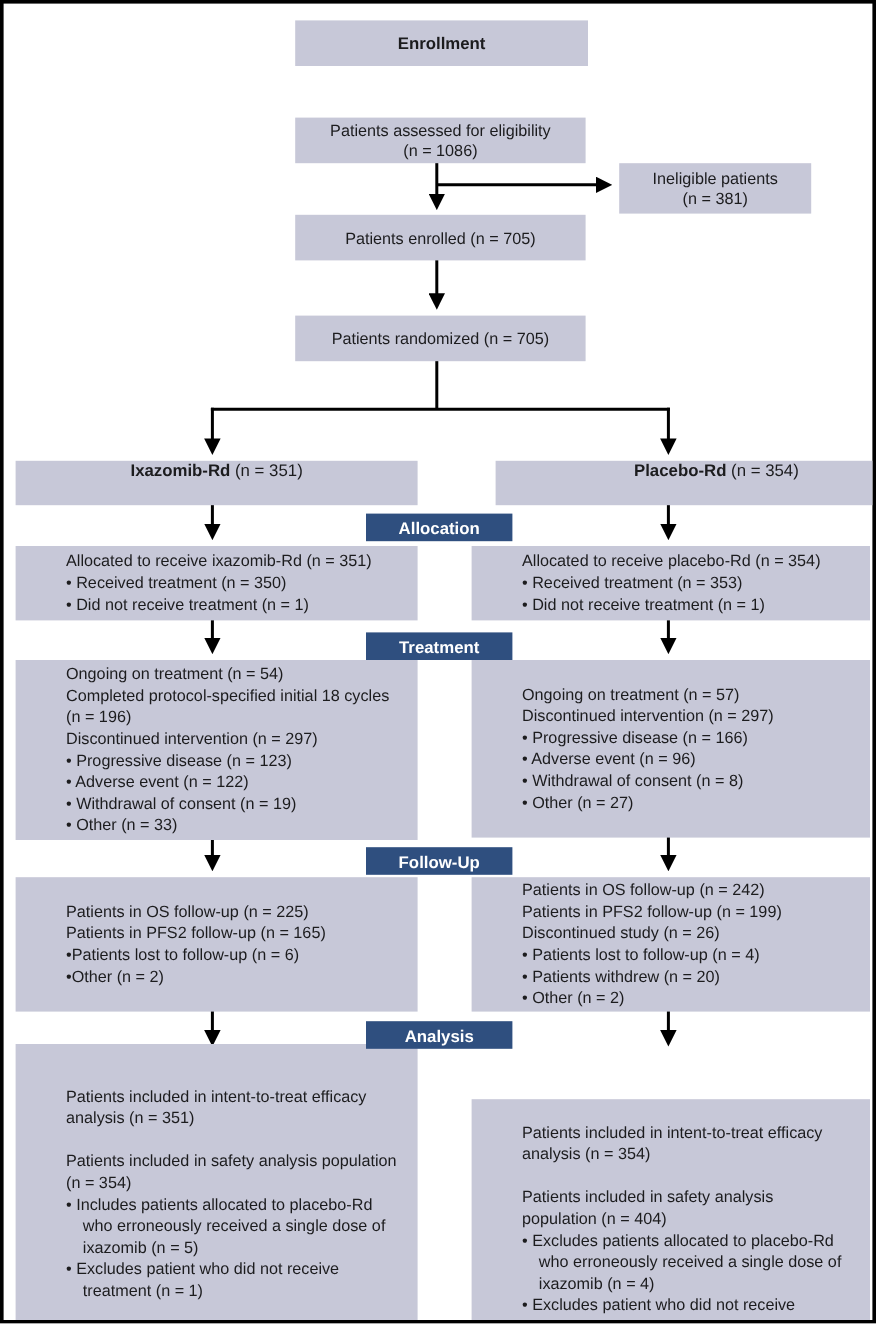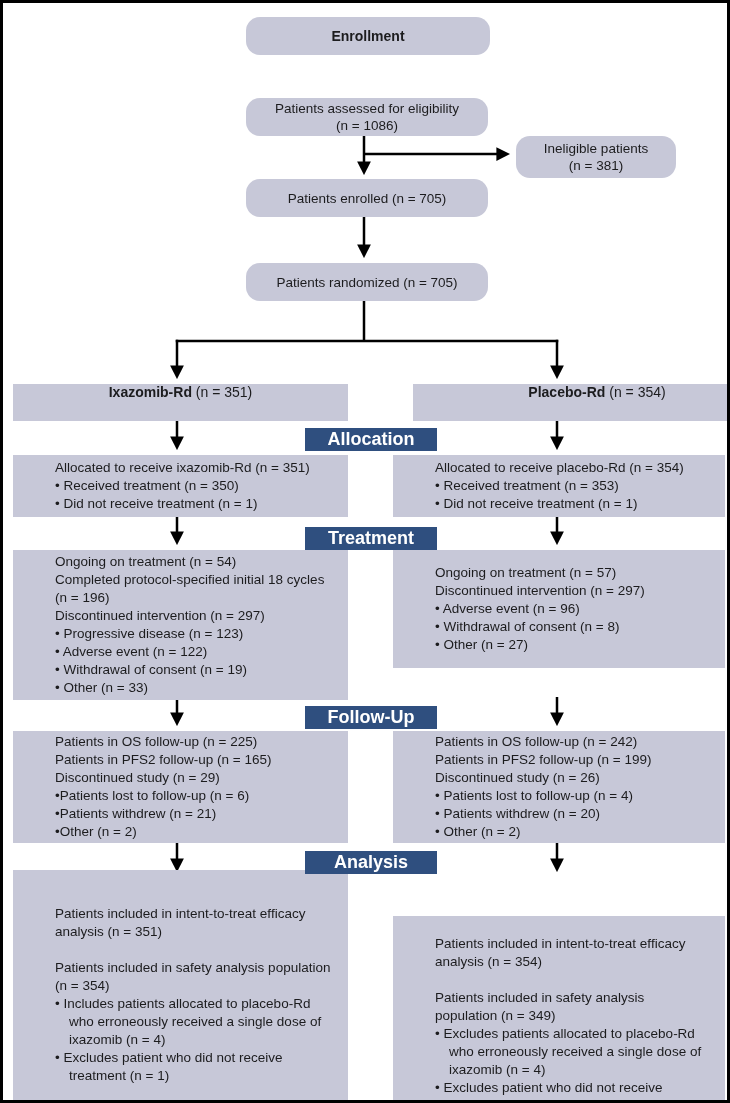--- a/index.html
+++ b/index.html
@@ -27,7 +27,7 @@
     display: flex; flex-direction: column;
     align-items: center; justify-content: center;
     text-align: center;
-    font-size: 13.5px; line-height: 17px; border-radius: 14px;
+    font-size: 13.5px; line-height: 17px;
   }
   .title-box { font-weight: bold; font-size: 14px; }
   .arm-header {

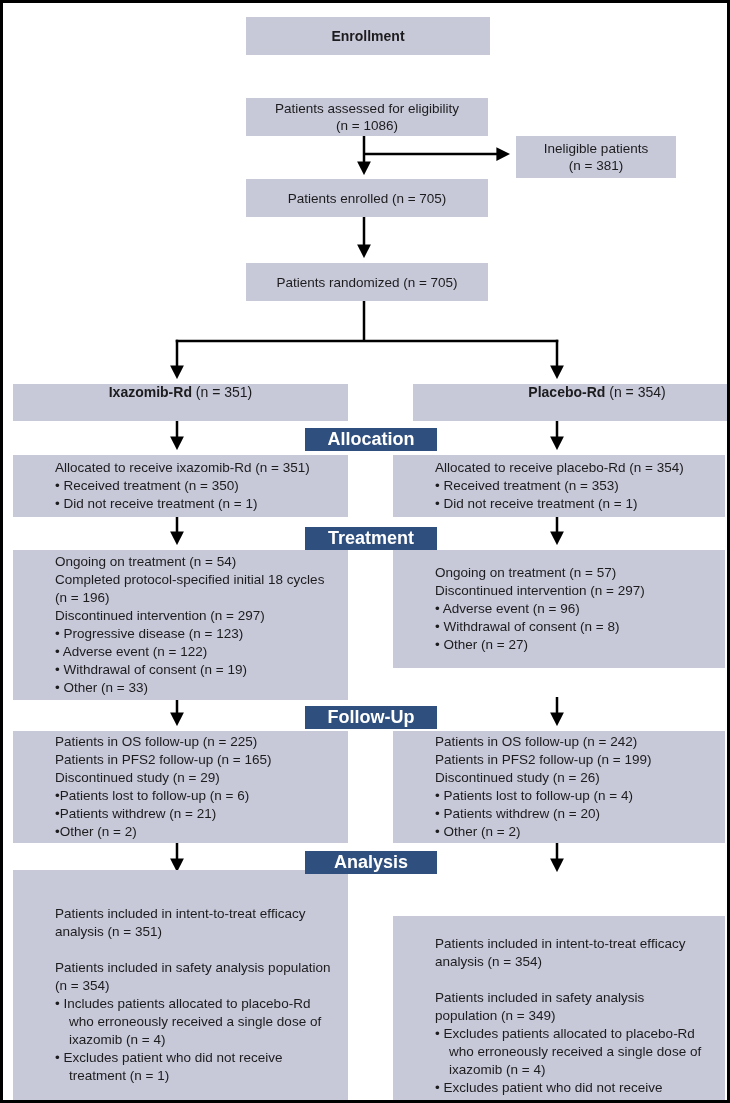--- a/index.html
+++ b/index.html
@@ -44,11 +44,11 @@
   .content-box .bullet { padding-left: 14px; text-indent: -14px; }
   .banner {
     position:absolute;
-    width: 132px; height: 23px;
+    width: 122px; height: 23px;
     left: 302px;
     background: var(--banner-fill, #2f4f7f);
     color: var(--banner-text, #ffffff);
-    font-weight: bold; font-size: 18px;
+    font-weight: bold; font-size: 14px;
     display:flex; align-items:center; justify-content:center;
     z-index: 3;
   }

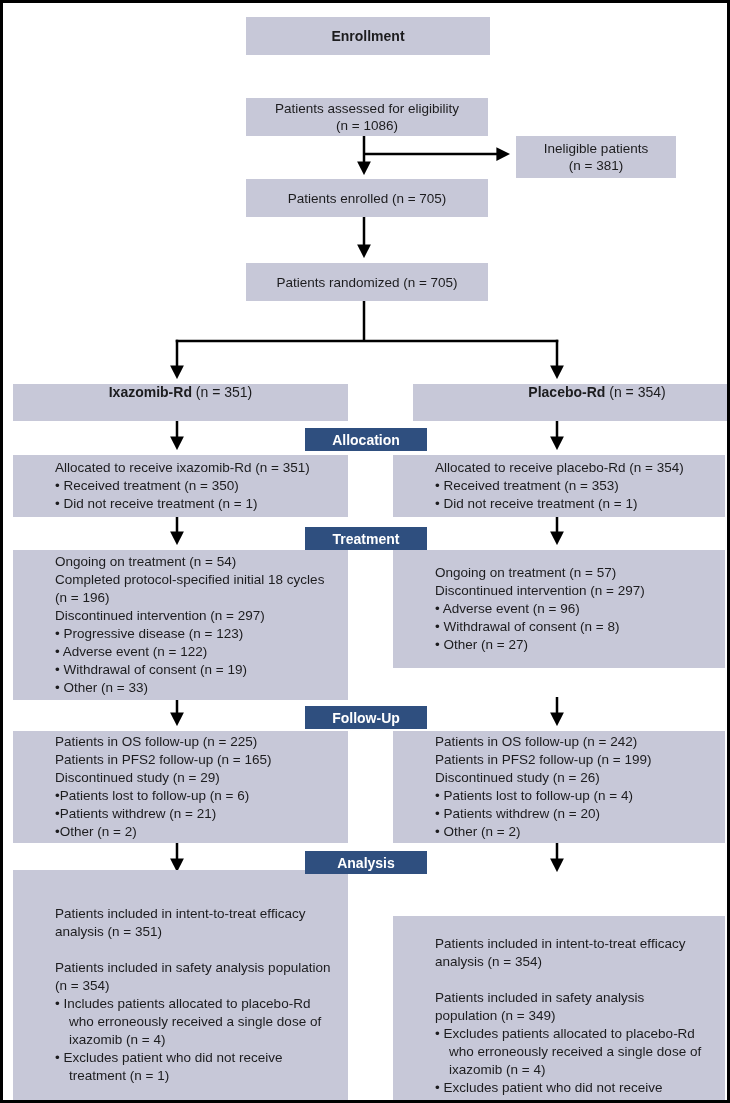--- a/index.html
+++ b/index.html
@@ -139,7 +139,7 @@
       <div class="line bullet">• Withdrawal of consent (n = 19)</div>
       <div class="line bullet">• Other (n = 33)</div>
     </div>
-  <div class="box content-box" style="left:390px; top:547px; width:332px; height:118px;">
+  <div class="box content-box" style="left:390px; top:547px; width:332px; height:148px;">
       <div class="line">Ongoing on treatment (n = 57)</div>
       <div class="line">Discontinued intervention (n = 297)</div>
       <div class="line bullet">• Adverse event (n = 96)</div>

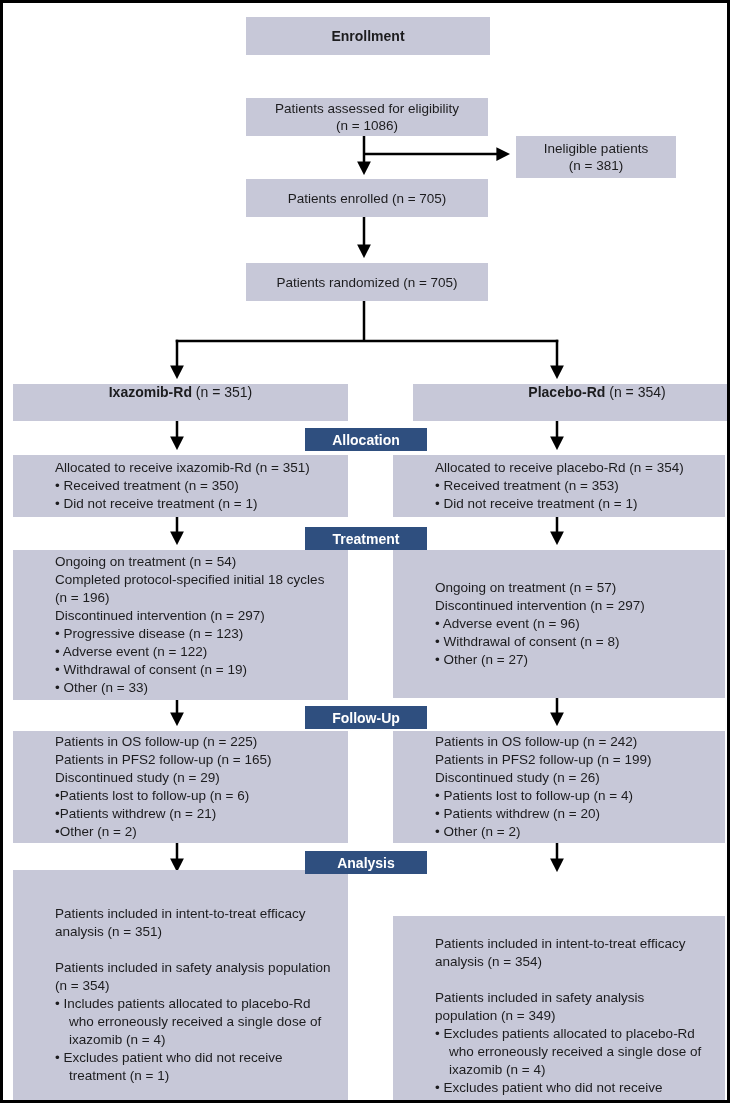--- a/index.html
+++ b/index.html
@@ -142,6 +142,7 @@
   <div class="box content-box" style="left:390px; top:547px; width:332px; height:148px;">
       <div class="line">Ongoing on treatment (n = 57)</div>
       <div class="line">Discontinued intervention (n = 297)</div>
+      <div class="line bullet">• Progressive disease (n = 166)</div>
       <div class="line bullet">• Adverse event (n = 96)</div>
       <div class="line bullet">• Withdrawal of consent (n = 8)</div>
       <div class="line bullet">• Other (n = 27)</div>

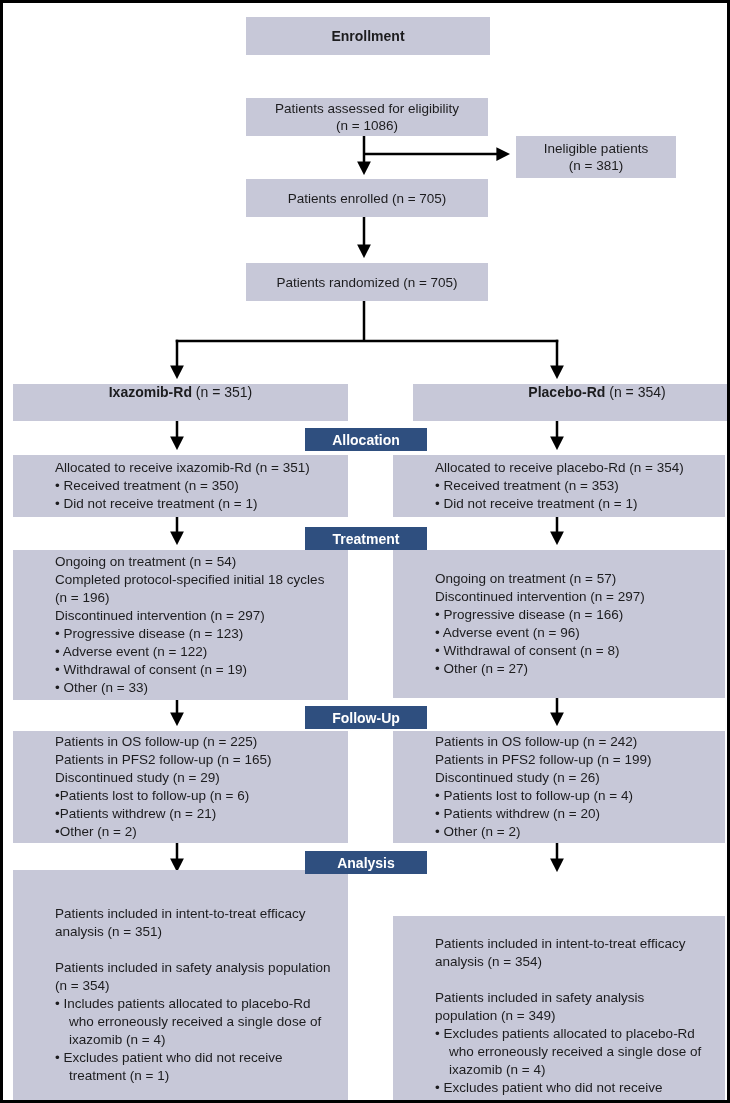--- a/index.html
+++ b/index.html
@@ -151,7 +151,6 @@
   <div class="box content-box" style="left:10px; top:728px; width:335px; height:112px;">
       <div class="line">Patients in OS follow-up (n = 225)</div>
       <div class="line">Patients in PFS2 follow-up (n = 165)</div>
-      <div class="line">Discontinued study (n = 29)</div>
       <div class="line bullet">•Patients lost to follow-up (n = 6)</div>
       <div class="line bullet">•Patients withdrew (n = 21)</div>
       <div class="line bullet">•Other (n = 2)</div>

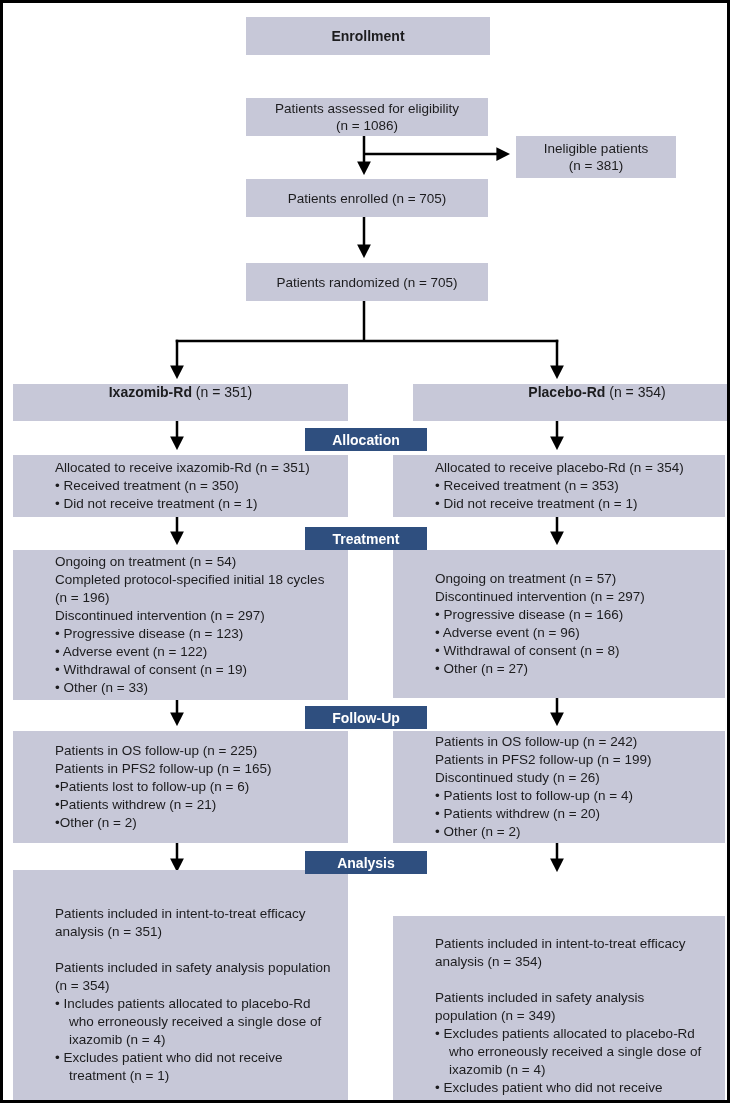--- a/index.html
+++ b/index.html
@@ -152,7 +152,6 @@
       <div class="line">Patients in OS follow-up (n = 225)</div>
       <div class="line">Patients in PFS2 follow-up (n = 165)</div>
       <div class="line bullet">•Patients lost to follow-up (n = 6)</div>
-      <div class="line bullet">•Patients withdrew (n = 21)</div>
       <div class="line bullet">•Other (n = 2)</div>
     </div>
   <div class="box content-box" style="left:390px; top:728px; width:332px; height:112px;">

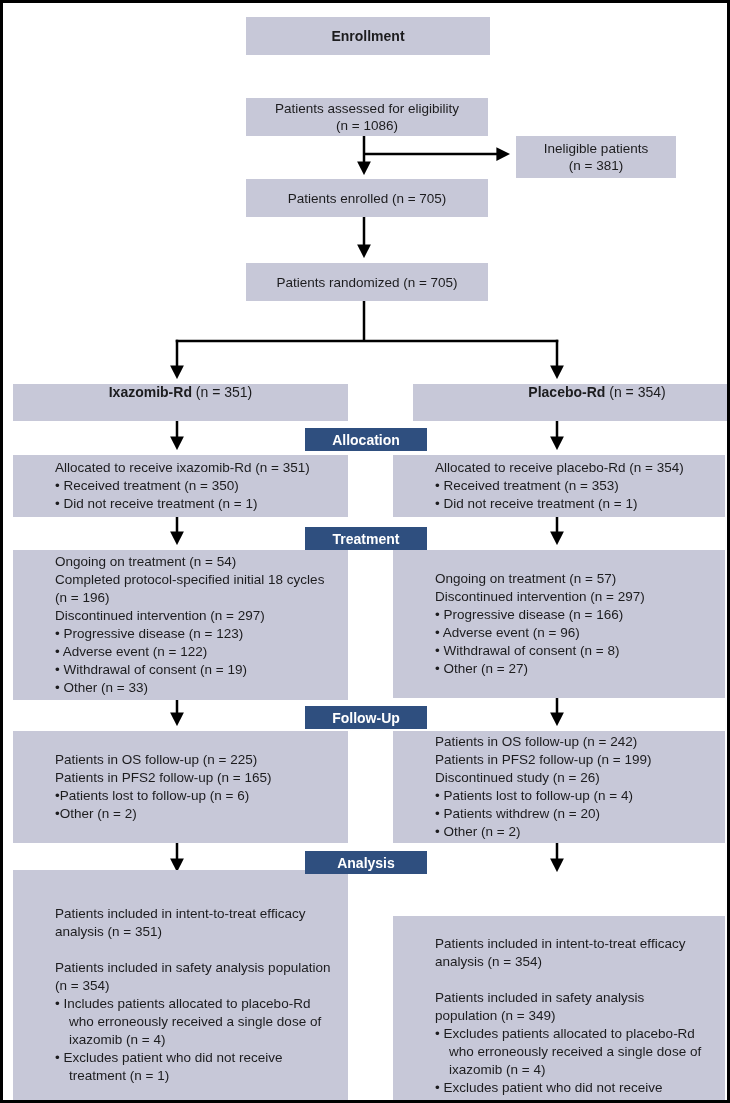--- a/index.html
+++ b/index.html
@@ -167,7 +167,7 @@
       <div class="line">Patients included in intent-to-treat efficacy analysis (n = 351)</div>
       <div class="line"></div>
       <div class="line">Patients included in safety analysis population (n = 354)</div>
-      <div class="line bullet">• Includes patients allocated to placebo-Rd who erroneously received a single dose of ixazomib (n = 4)</div>
+      <div class="line bullet">• Includes patients allocated to placebo-Rd who erroneously received a single dose of ixazomib (n = 5)</div>
       <div class="line bullet">• Excludes patient who did not receive treatment (n = 1)</div>
     </div>
   <div class="box content-box" style="left:390px; top:874px; width:332px; height:217px;margin-top:39px;">

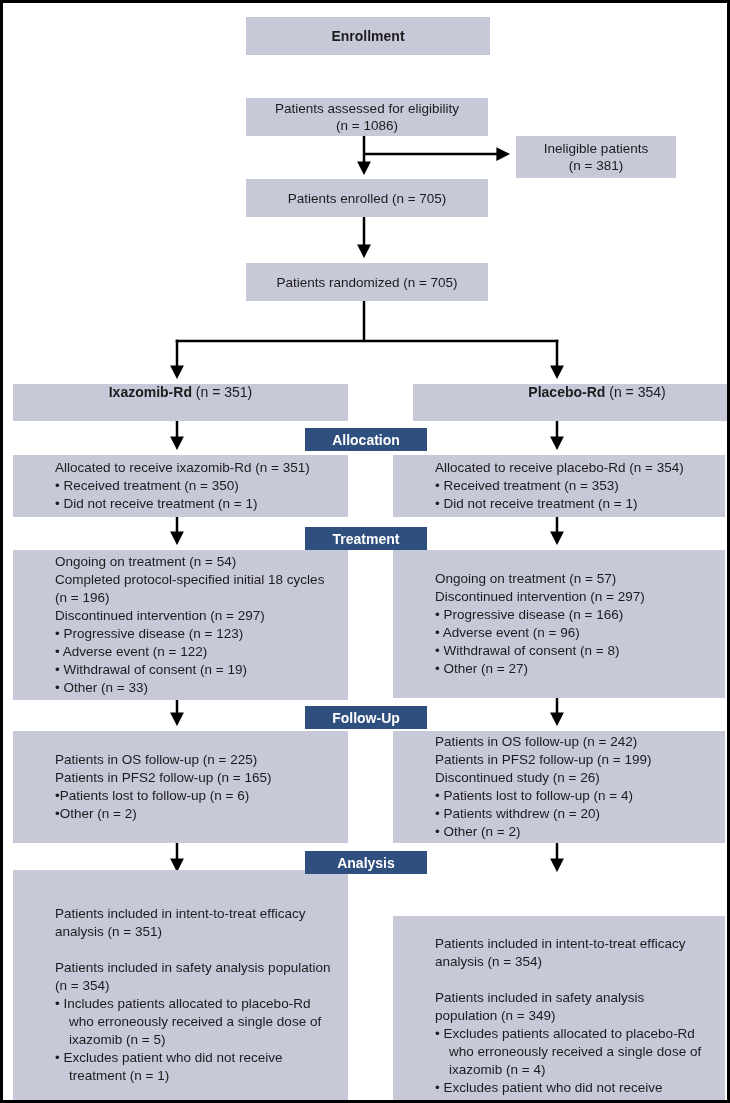--- a/index.html
+++ b/index.html
@@ -173,7 +173,7 @@
   <div class="box content-box" style="left:390px; top:874px; width:332px; height:217px;margin-top:39px;">
       <div class="line">Patients included in intent-to-treat efficacy analysis (n = 354)</div>
       <div class="line"></div>
-      <div class="line">Patients included in safety analysis population (n = 349)</div>
+      <div class="line">Patients included in safety analysis population (n = 404)</div>
       <div class="line bullet">• Excludes patients allocated to placebo-Rd who erroneously received a single dose of ixazomib (n = 4)</div>
       <div class="line bullet">• Excludes patient who did not receive treatment (n = 1)</div>
     </div>

